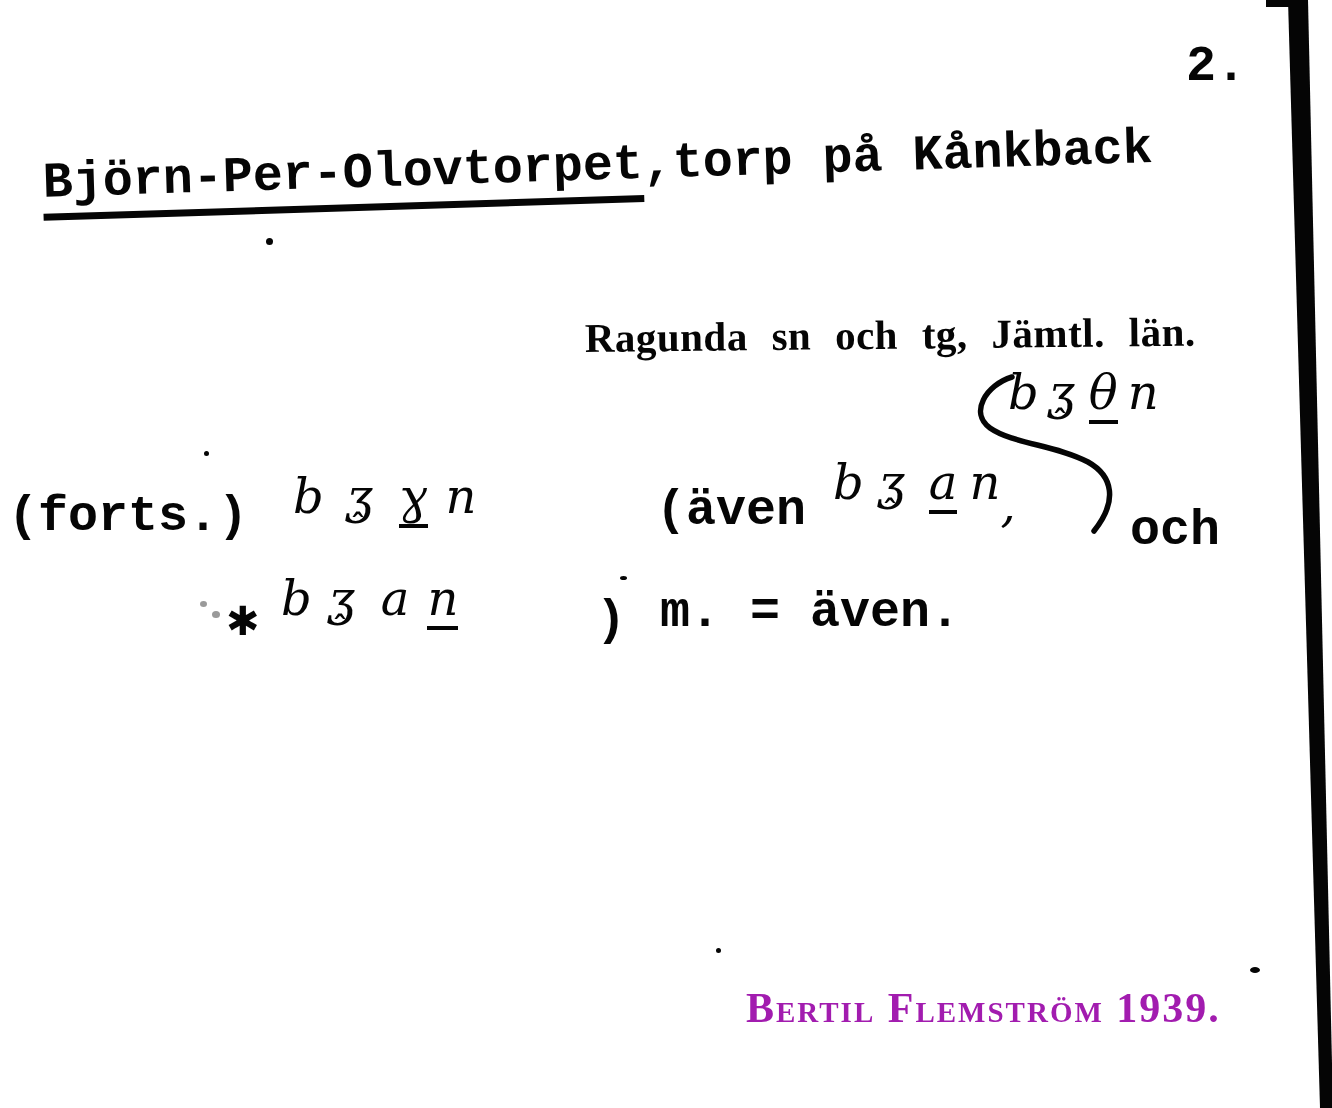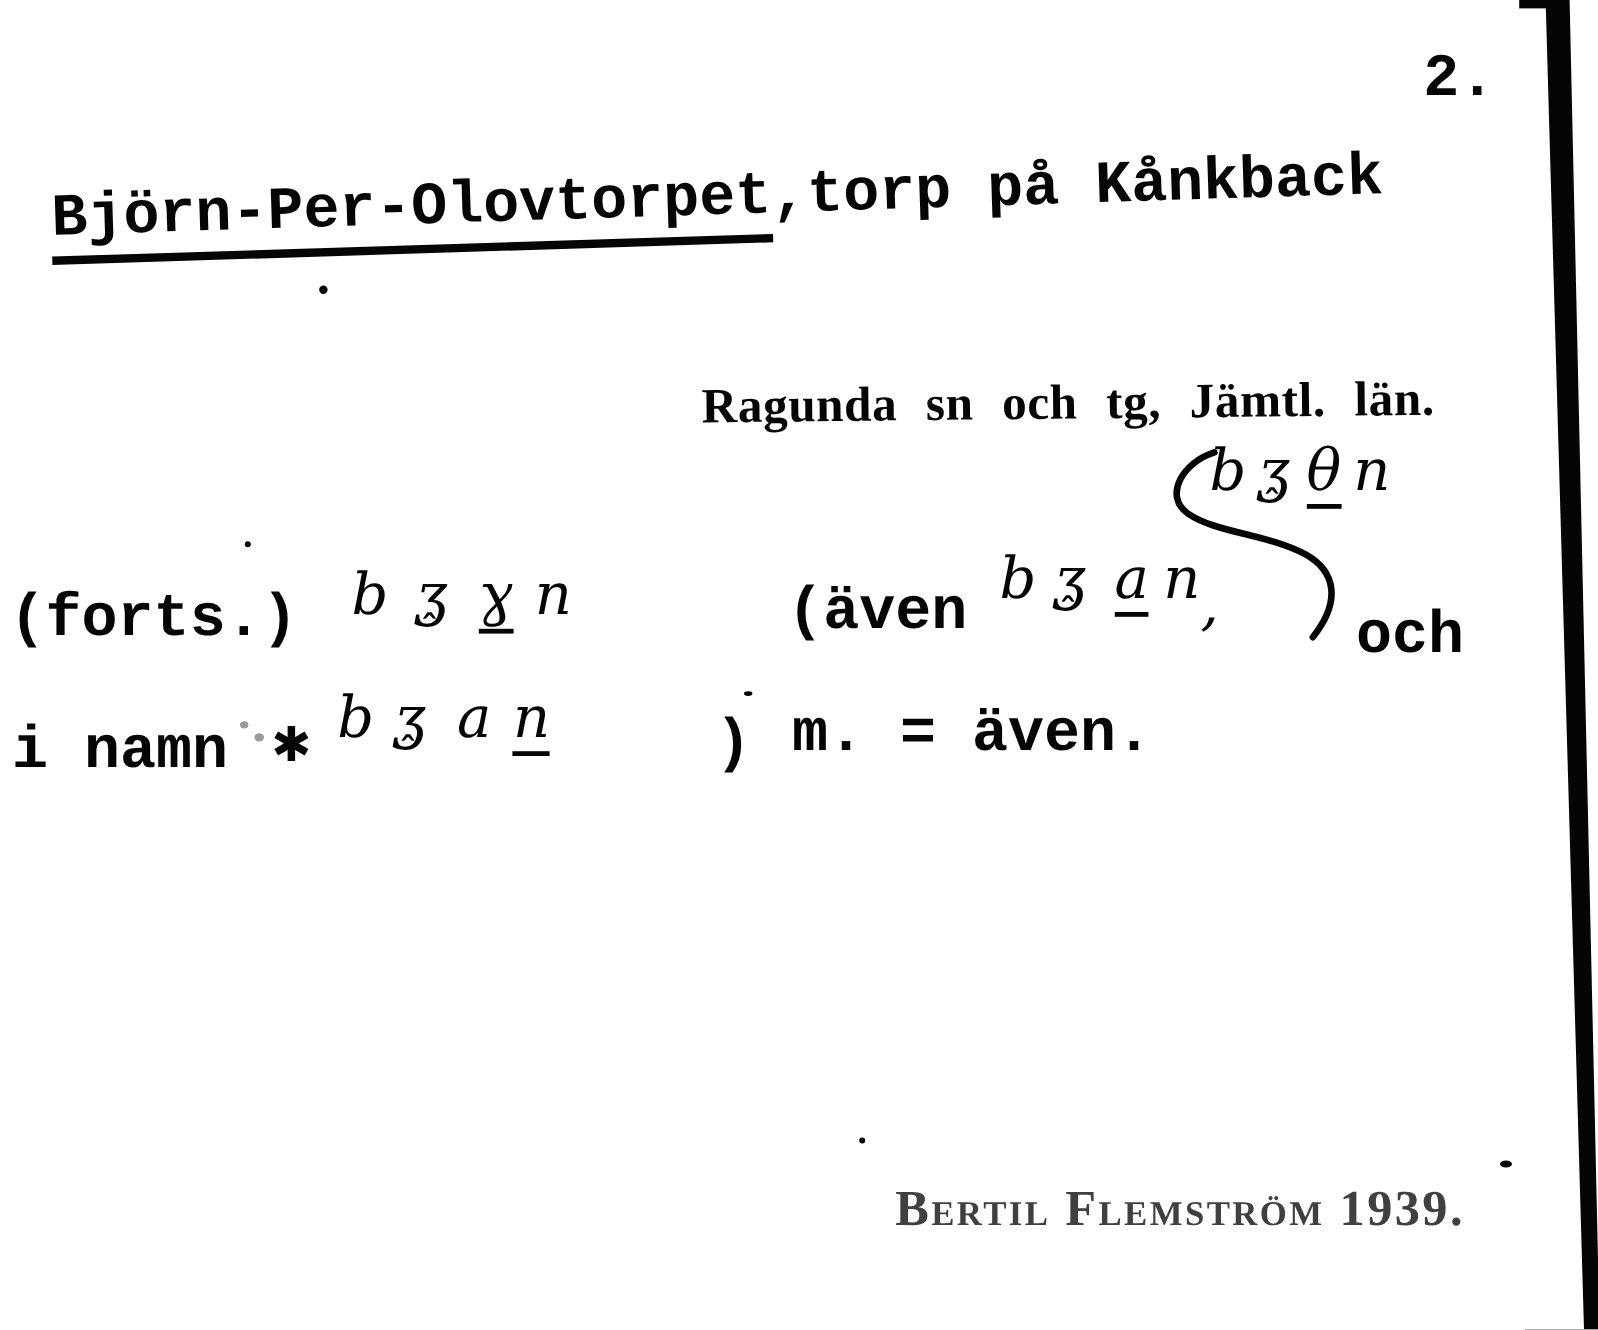--- a/index.html
+++ b/index.html
@@ -111,7 +111,6 @@
 
   <div class="abs tw" style="left:1130px;top:482px;margin-top:20px;">och</div>
 
-  <div class="abs tw" style="left:10px;top:598px;">i namn</div>
 
   <div class="abs star" style="left:226px;top:598px;">✱</div>
 

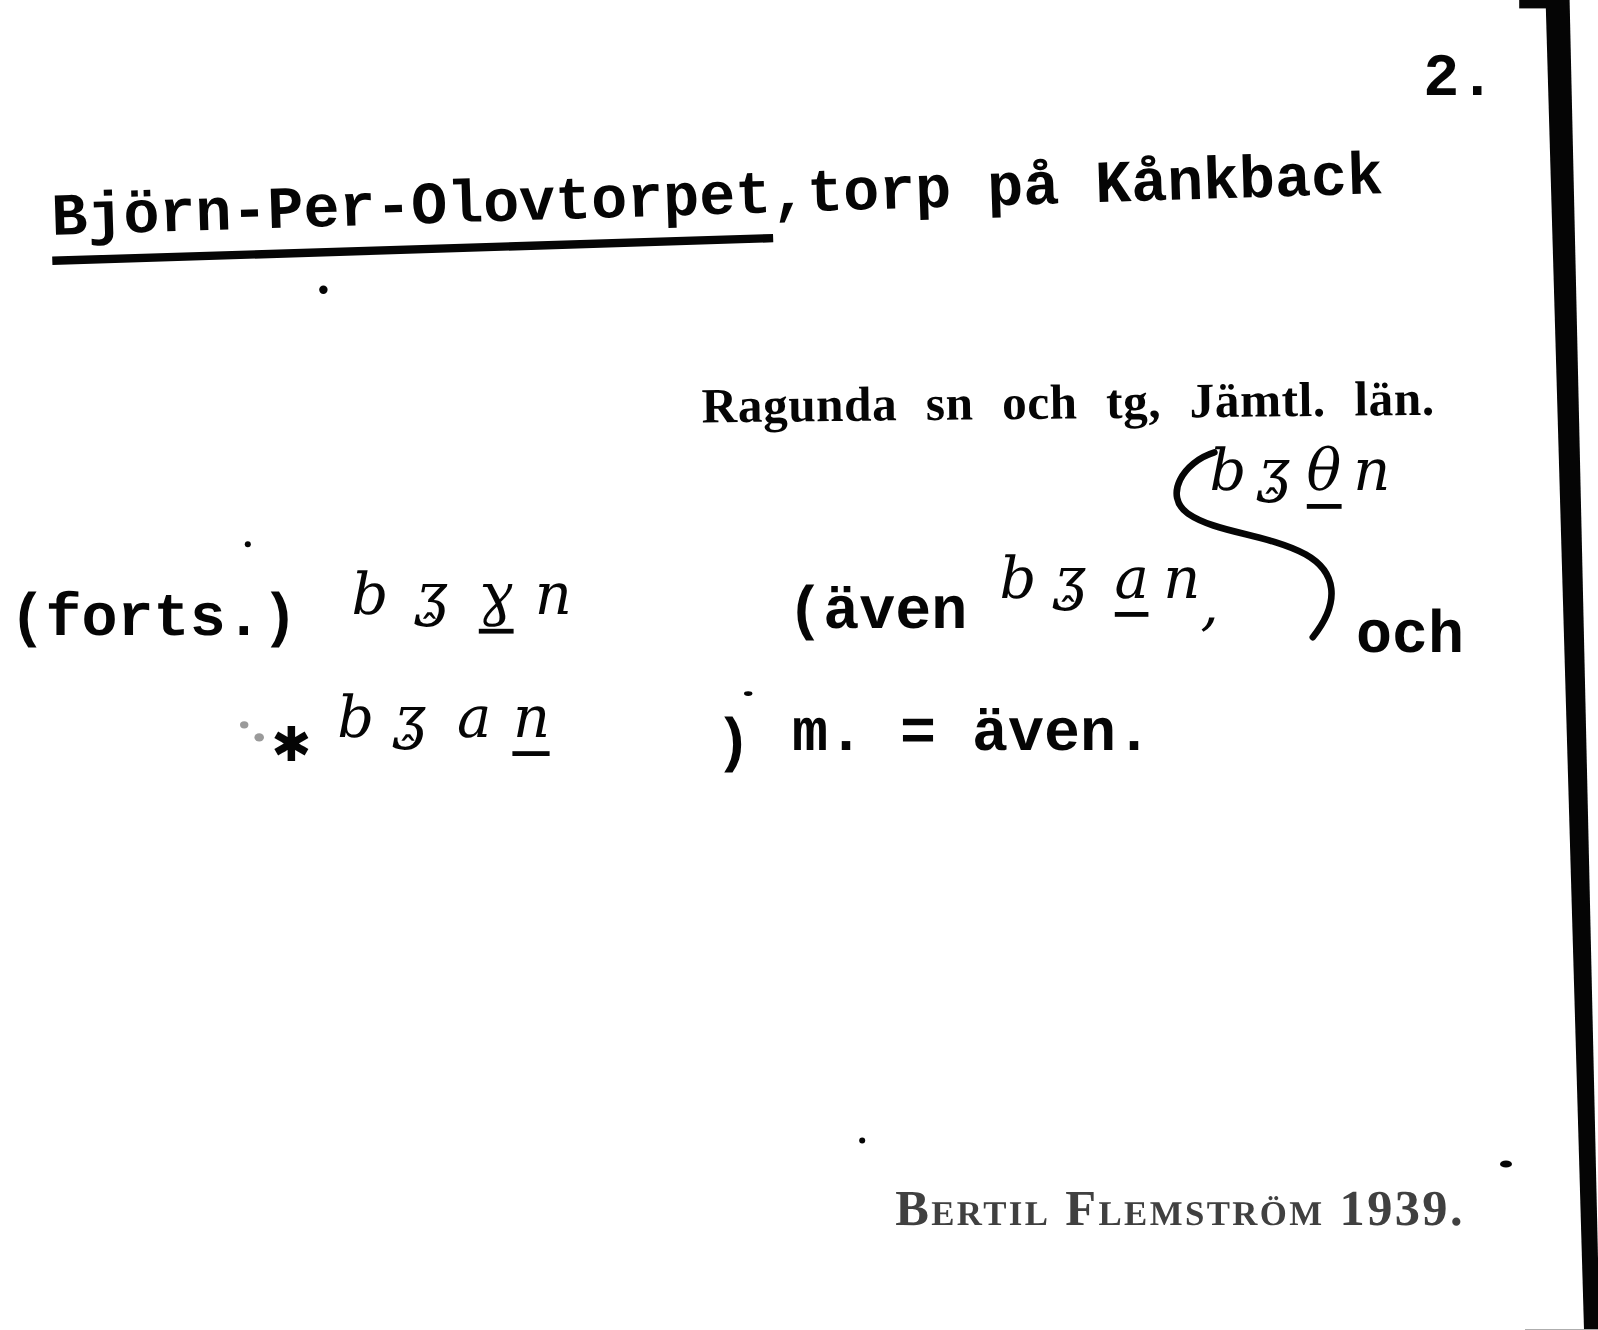--- a/index.html
+++ b/index.html
@@ -36,7 +36,7 @@
     font-variant:small-caps;
     font-size:42px;
     letter-spacing:2px;
-    color:#404040;
+    color:#a21caf;
   }
   
   .phon{

